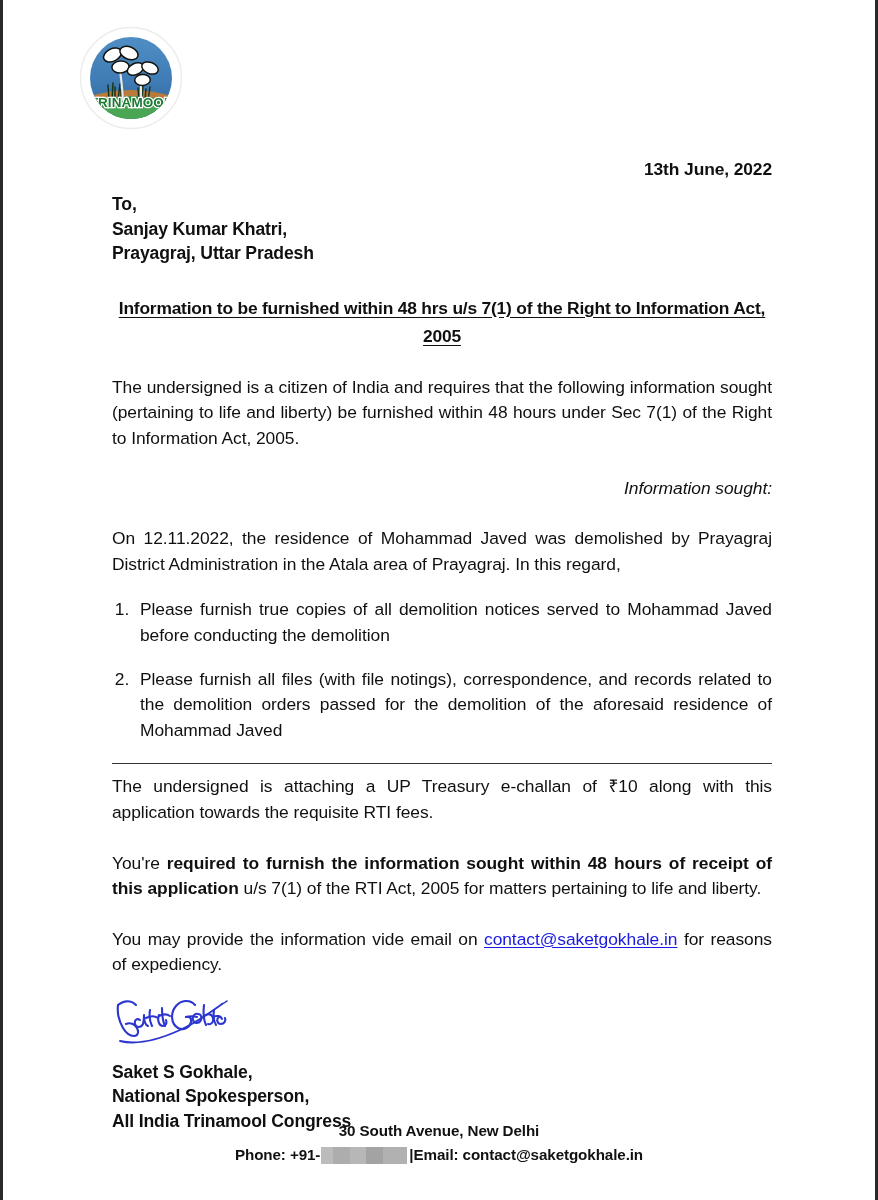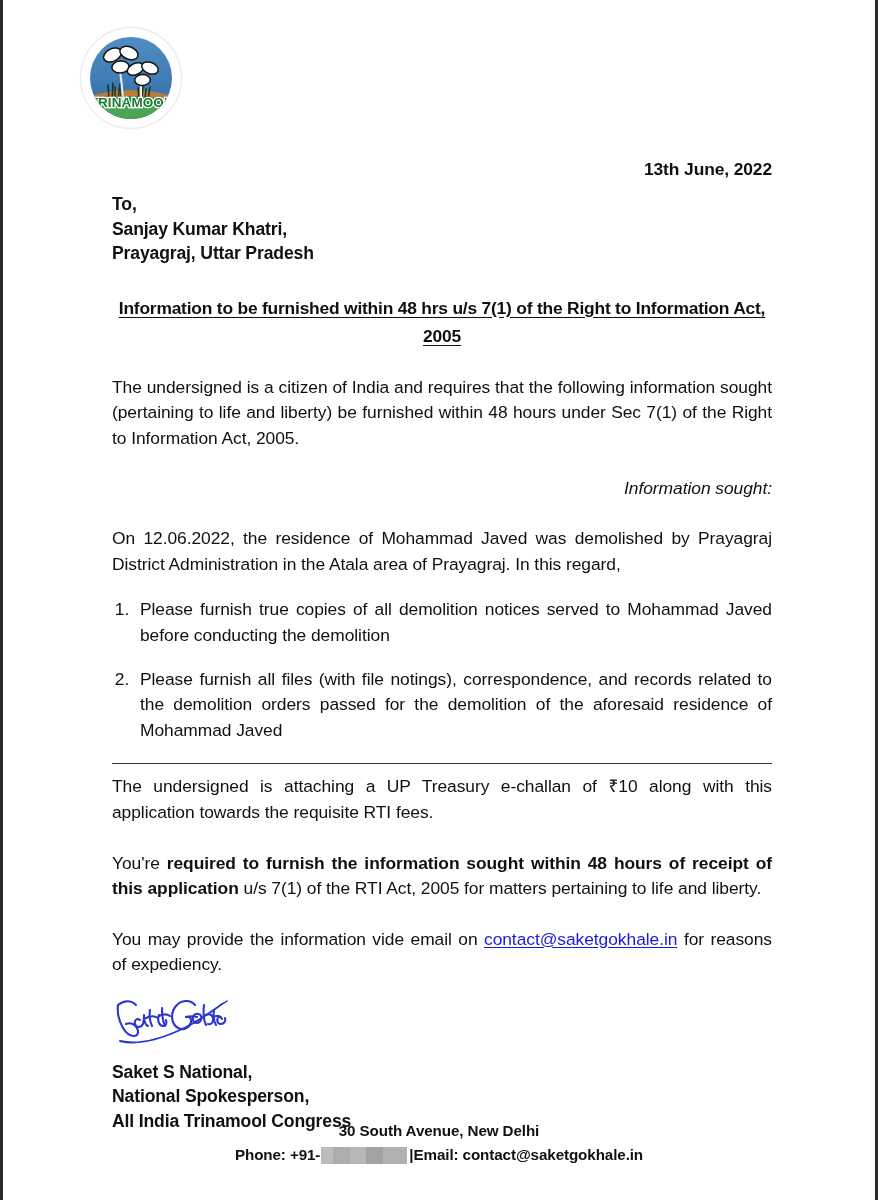--- a/index.html
+++ b/index.html
@@ -277,7 +277,7 @@
 
     <p class="body-p italic">Information sought:</p>
 
-    <p class="body-p">On 12.06.2022, the residence of Mohammad Javed was demolished by Prayagraj District Administration in the Atala area of Prayagraj. In this regard,</p>
+    <p class="body-p">On 12.11.2022, the residence of Mohammad Javed was demolished by Prayagraj District Administration in the Atala area of Prayagraj. In this regard,</p>
 
     <ol class="items">
       <li>Please furnish true copies of all demolition notices served to Mohammad Javed before conducting the demolition</li>

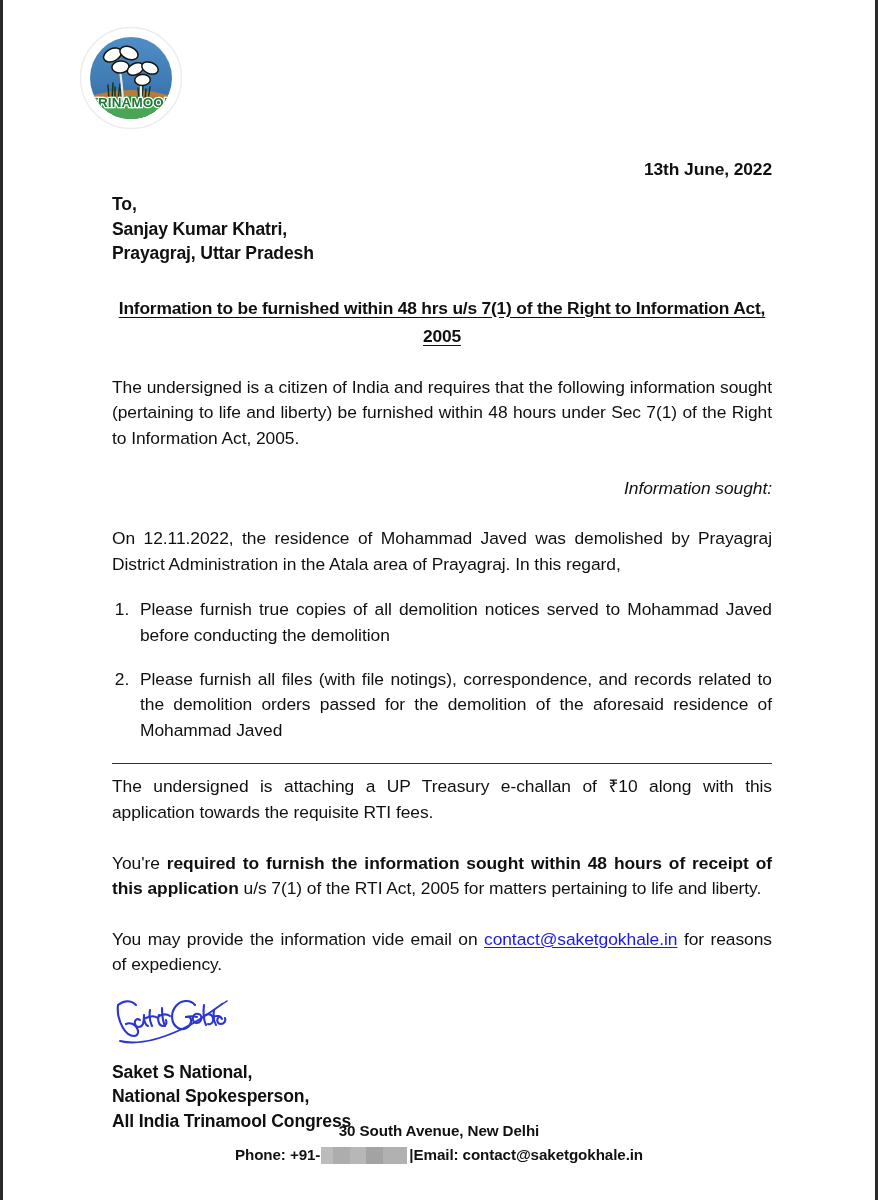--- a/index.html
+++ b/index.html
@@ -322,7 +322,7 @@
       </svg>
 
       <div class="sig-name">
-        <div>Saket S National,</div>
+        <div>Saket S Gokhale,</div>
         <div>National Spokesperson,</div>
         <div>All India Trinamool Congress</div>
       </div>

